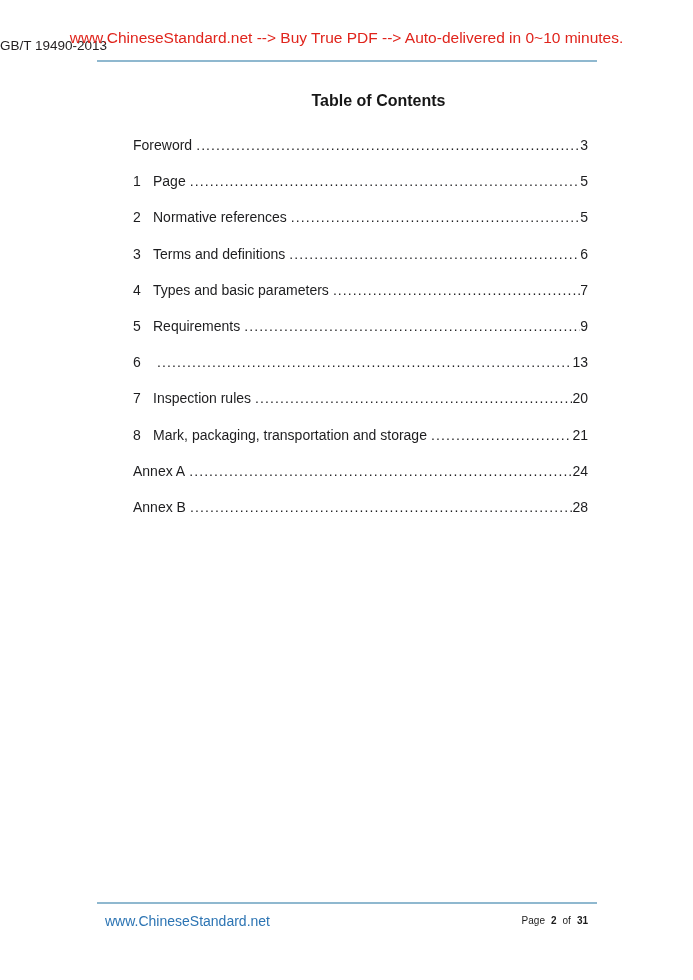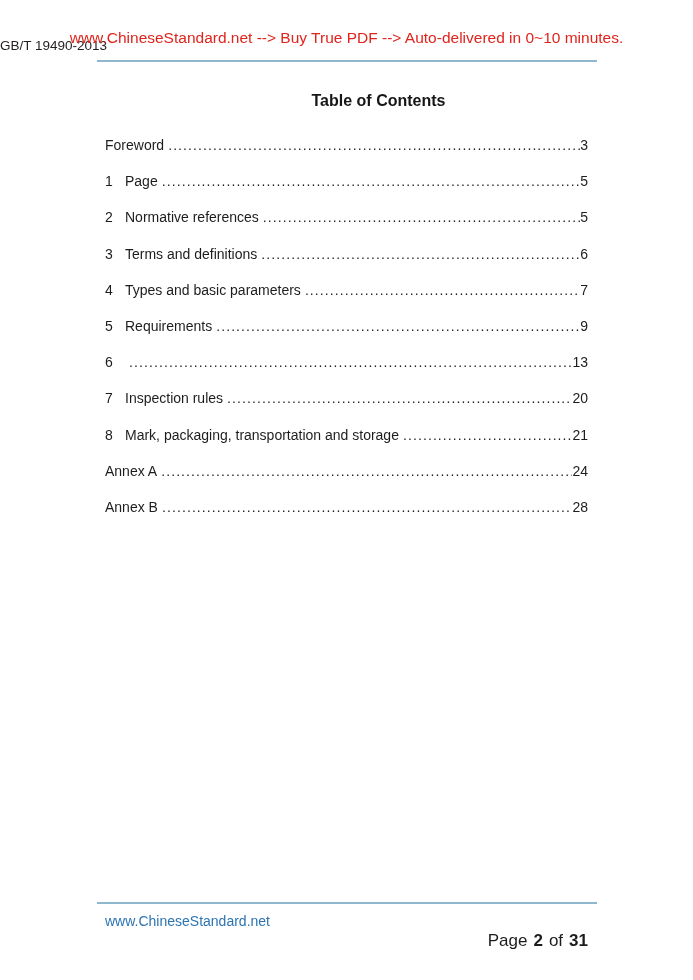--- a/index.html
+++ b/index.html
@@ -77,6 +77,7 @@
     line-height:36.2px;
     font-size:14px;
     overflow:hidden;
+    margin-left:28px;
   }
   .toc-num{
     width:20px;

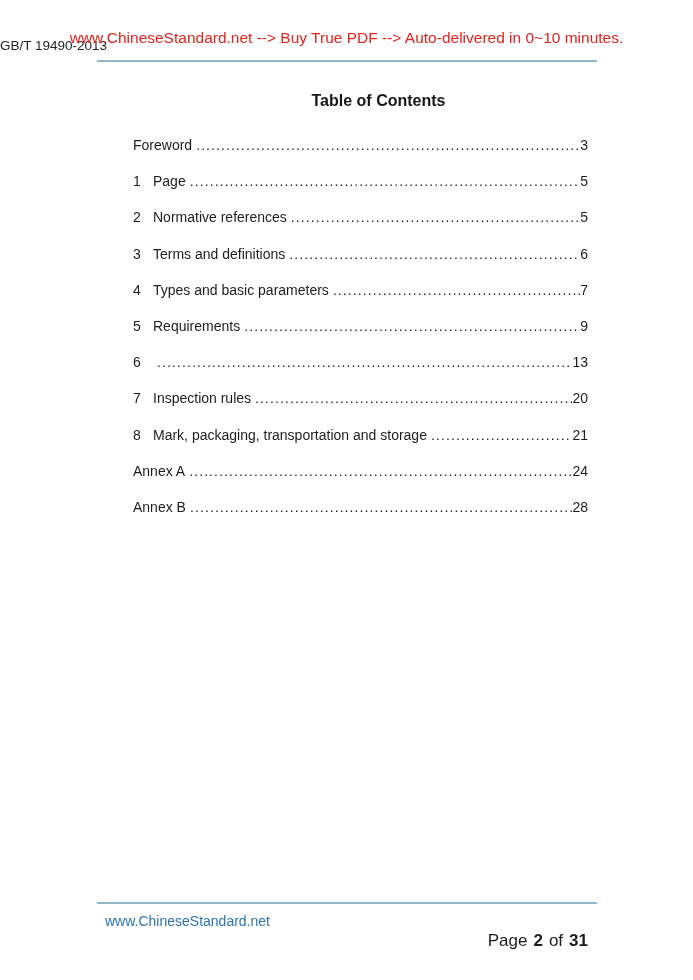--- a/index.html
+++ b/index.html
@@ -119,9 +119,8 @@
     position:absolute;
     top:915px;
     right:105px;
-    font-size:17px;
+    font-size:10px;
     color:#1c1c1c;
-    margin-top:16px;
   }
   .page-indicator .sep{margin:0 3px 0 3px;}
   .page-indicator b{font-weight:bold;}

